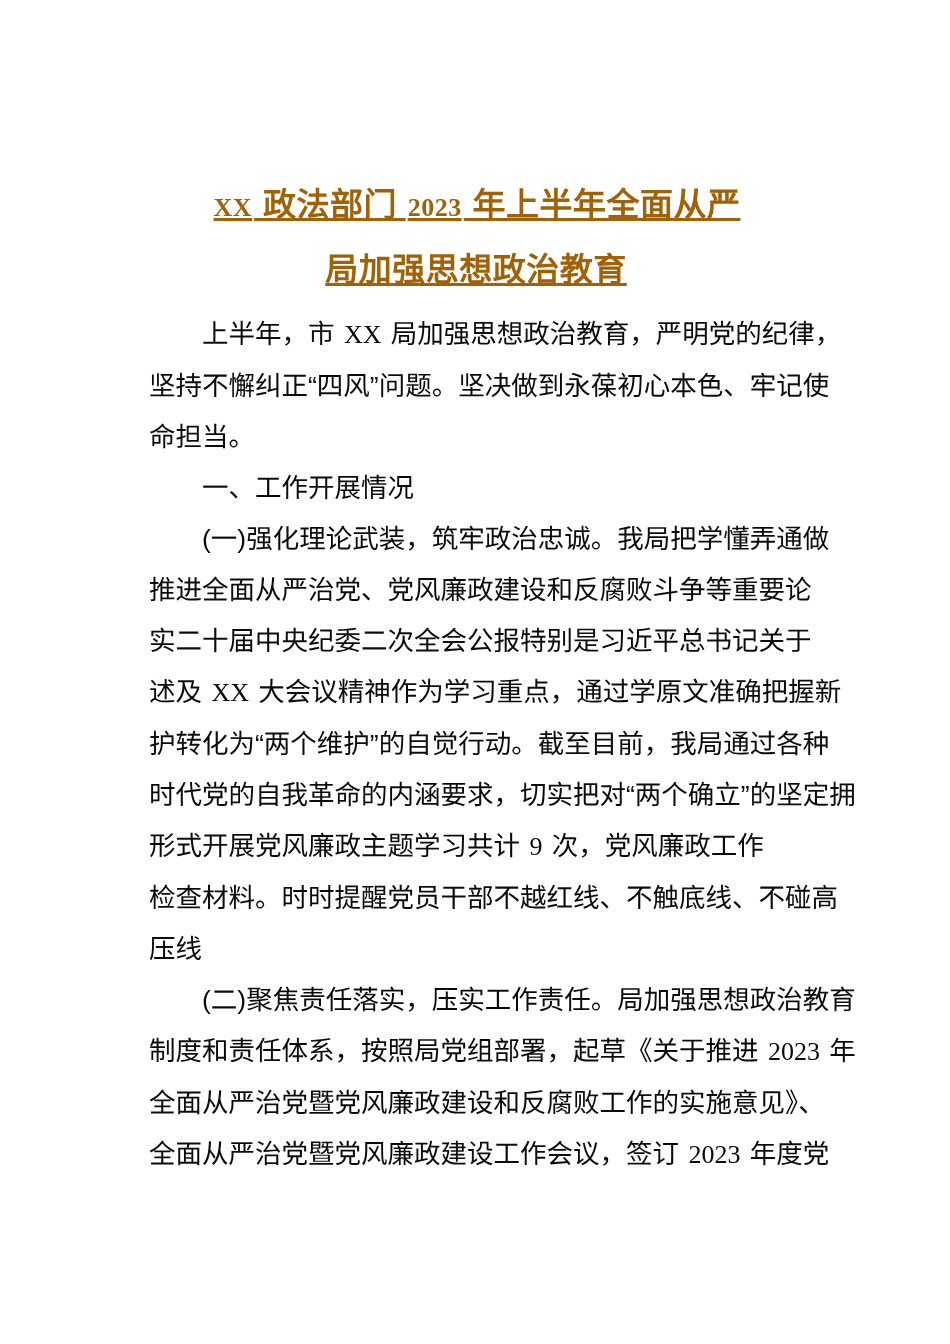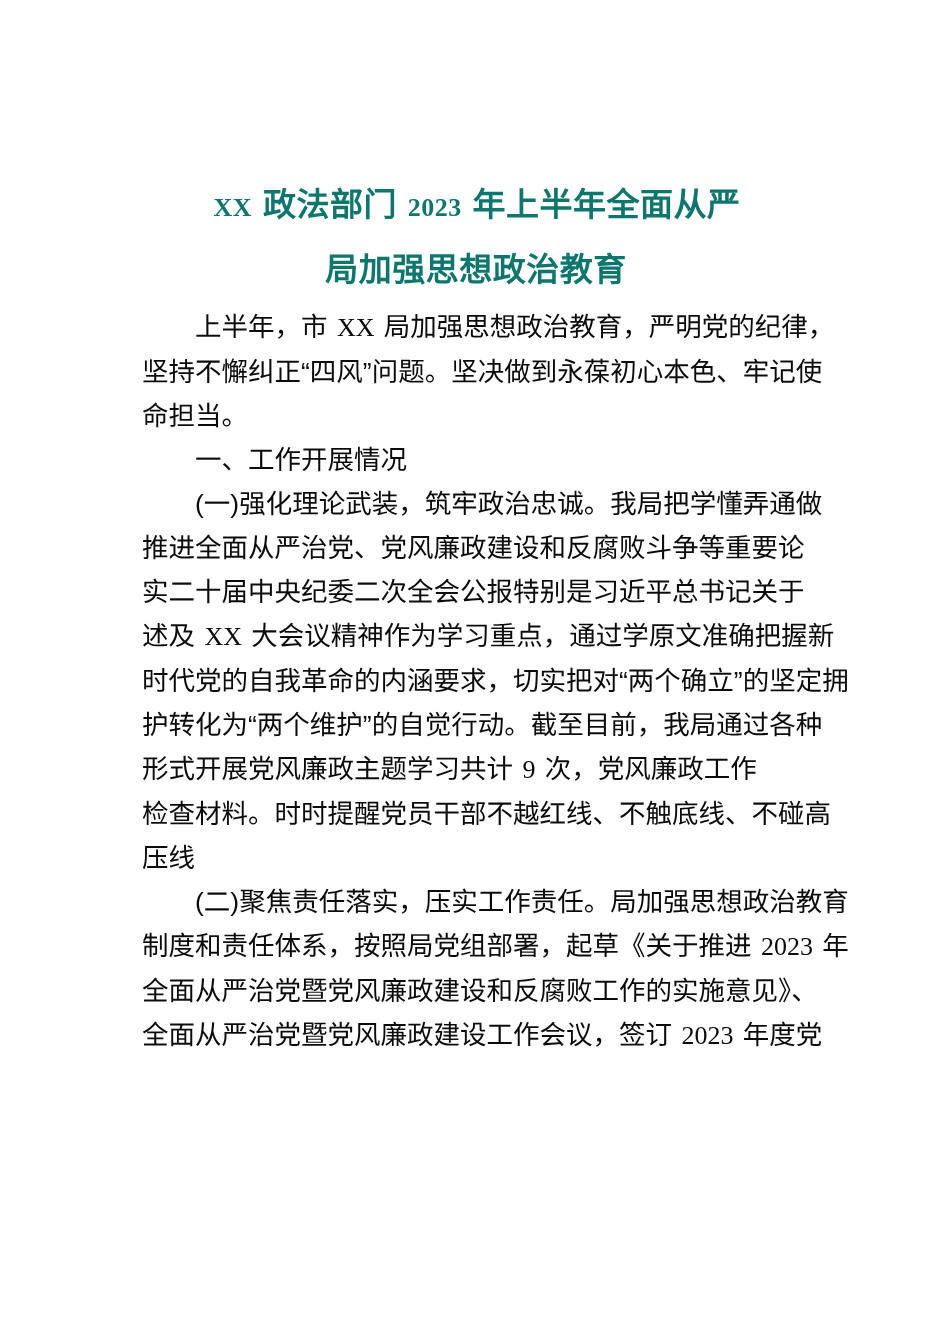--- a/index.html
+++ b/index.html
@@ -27,9 +27,10 @@
     font-family: "Liberation Serif", "DejaVu Serif", serif;
     font-size: 33px;
     line-height: 62px;
-    color: #0f766e;
+    color: #a16207;
     letter-spacing: 0.5px;
     white-space: nowrap;
+    text-decoration: underline;
   }
   .doc-title .tline {
     display: block;

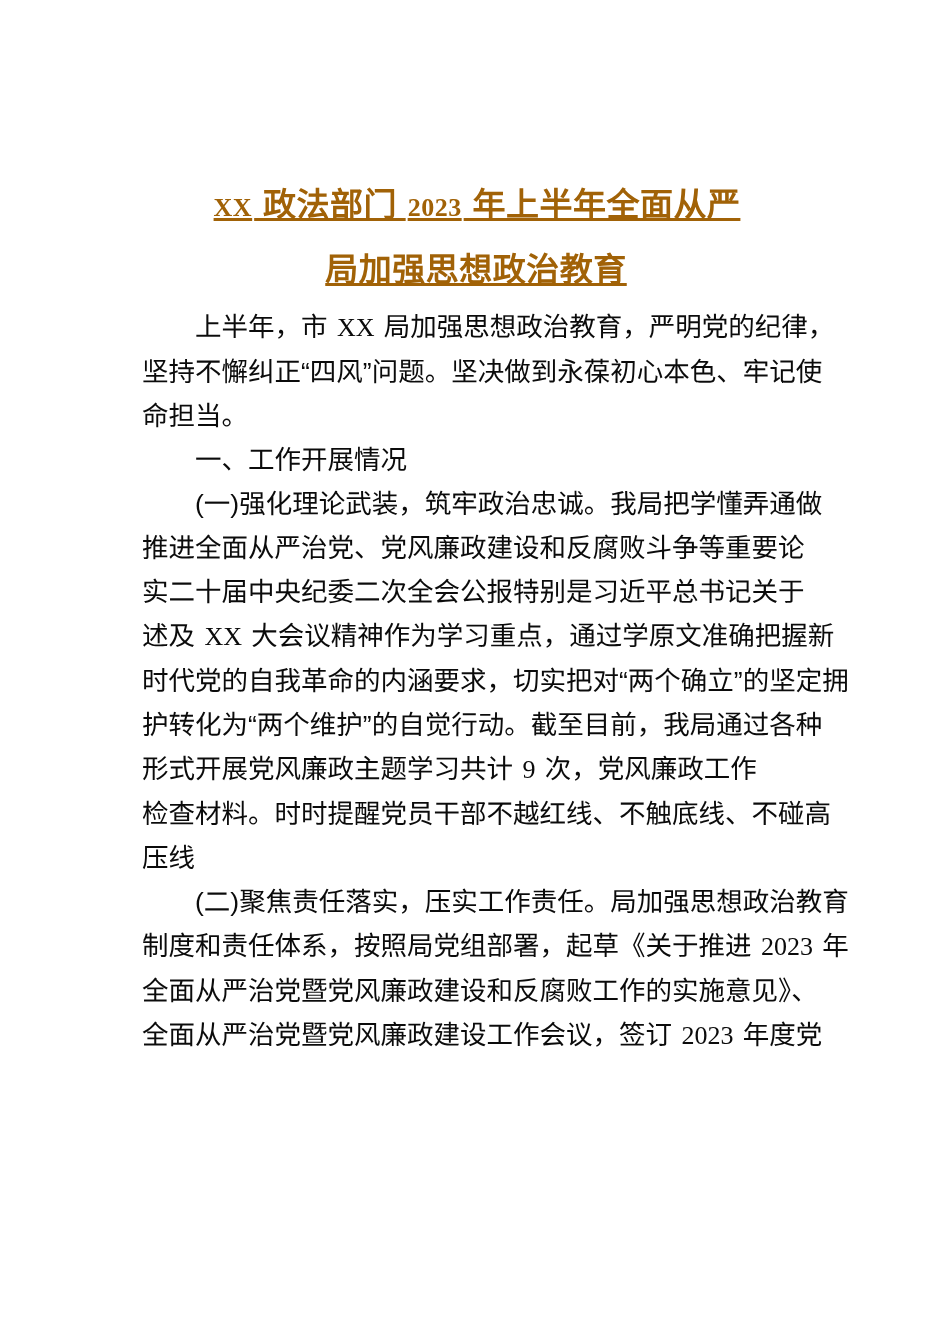--- a/index.html
+++ b/index.html
@@ -49,7 +49,7 @@
   }
 
   .body-text p {
-    margin: 0;
+    margin: 7px;
     padding: 0;
     white-space: nowrap;
   }

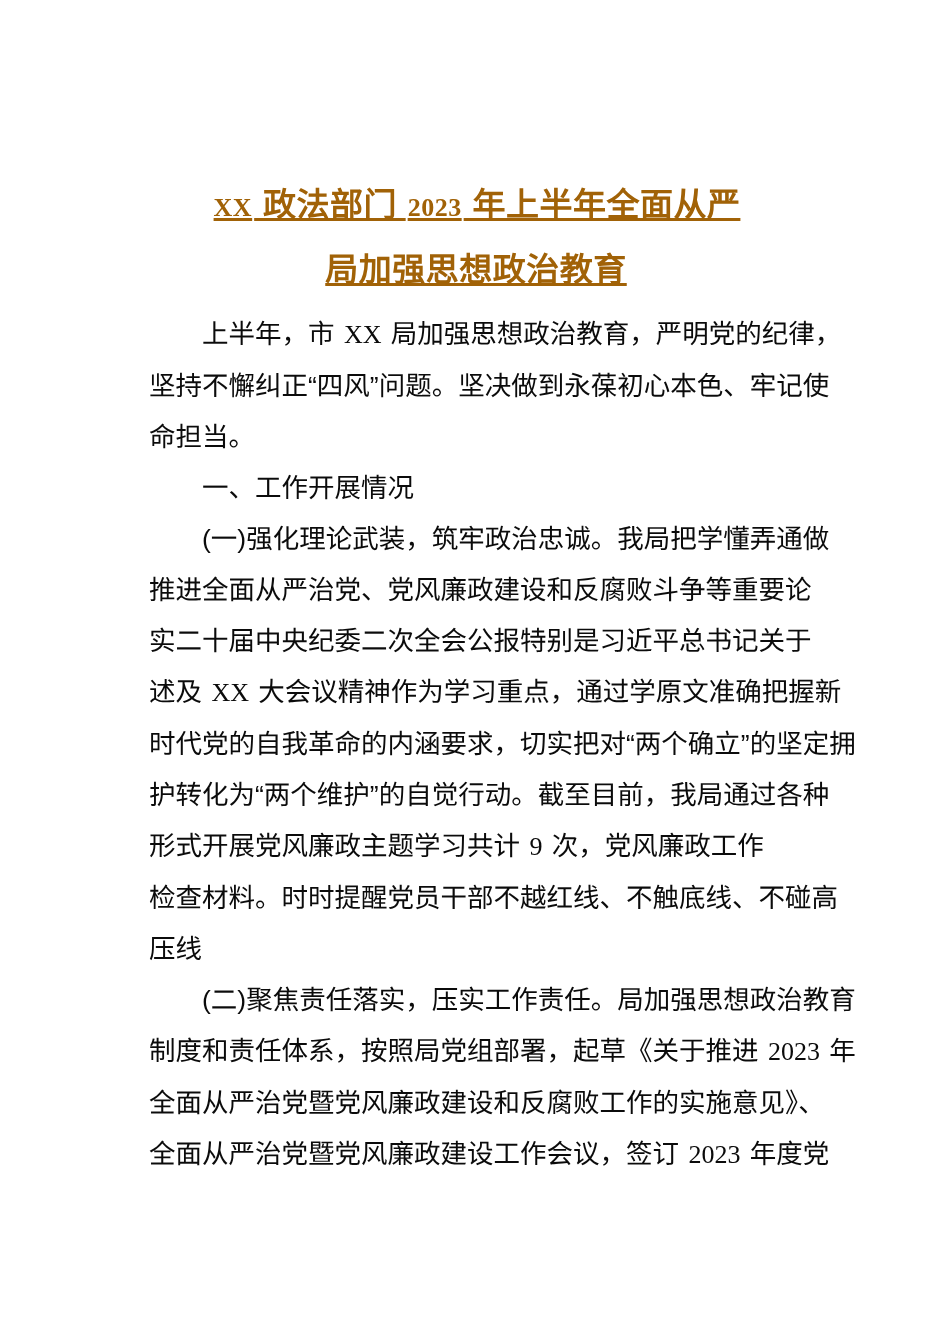--- a/index.html
+++ b/index.html
@@ -80,8 +80,8 @@
     <p>推进全面从严治党、党风廉政建设和反腐败斗争等重要论</p>
     <p>实二十届中央纪委二次全会公报特别是习近平总书记关于</p>
     <p>述及 <span class="lat">XX</span> 大会议精神作为学习重点，通过学原文准确把握新</p>
+    <p>护转化为“两个维护”的自觉行动。截至目前，我局通过各种</p>
     <p>时代党的自我革命的内涵要求，切实把对“两个确立”的坚定拥</p>
-    <p>护转化为“两个维护”的自觉行动。截至目前，我局通过各种</p>
     <p>形式开展党风廉政主题学习共计 <span class="lat">9</span> 次，党风廉政工作</p>
     <p>检查材料。时时提醒党员干部不越红线、不触底线、不碰高</p>
     <p>压线</p>

